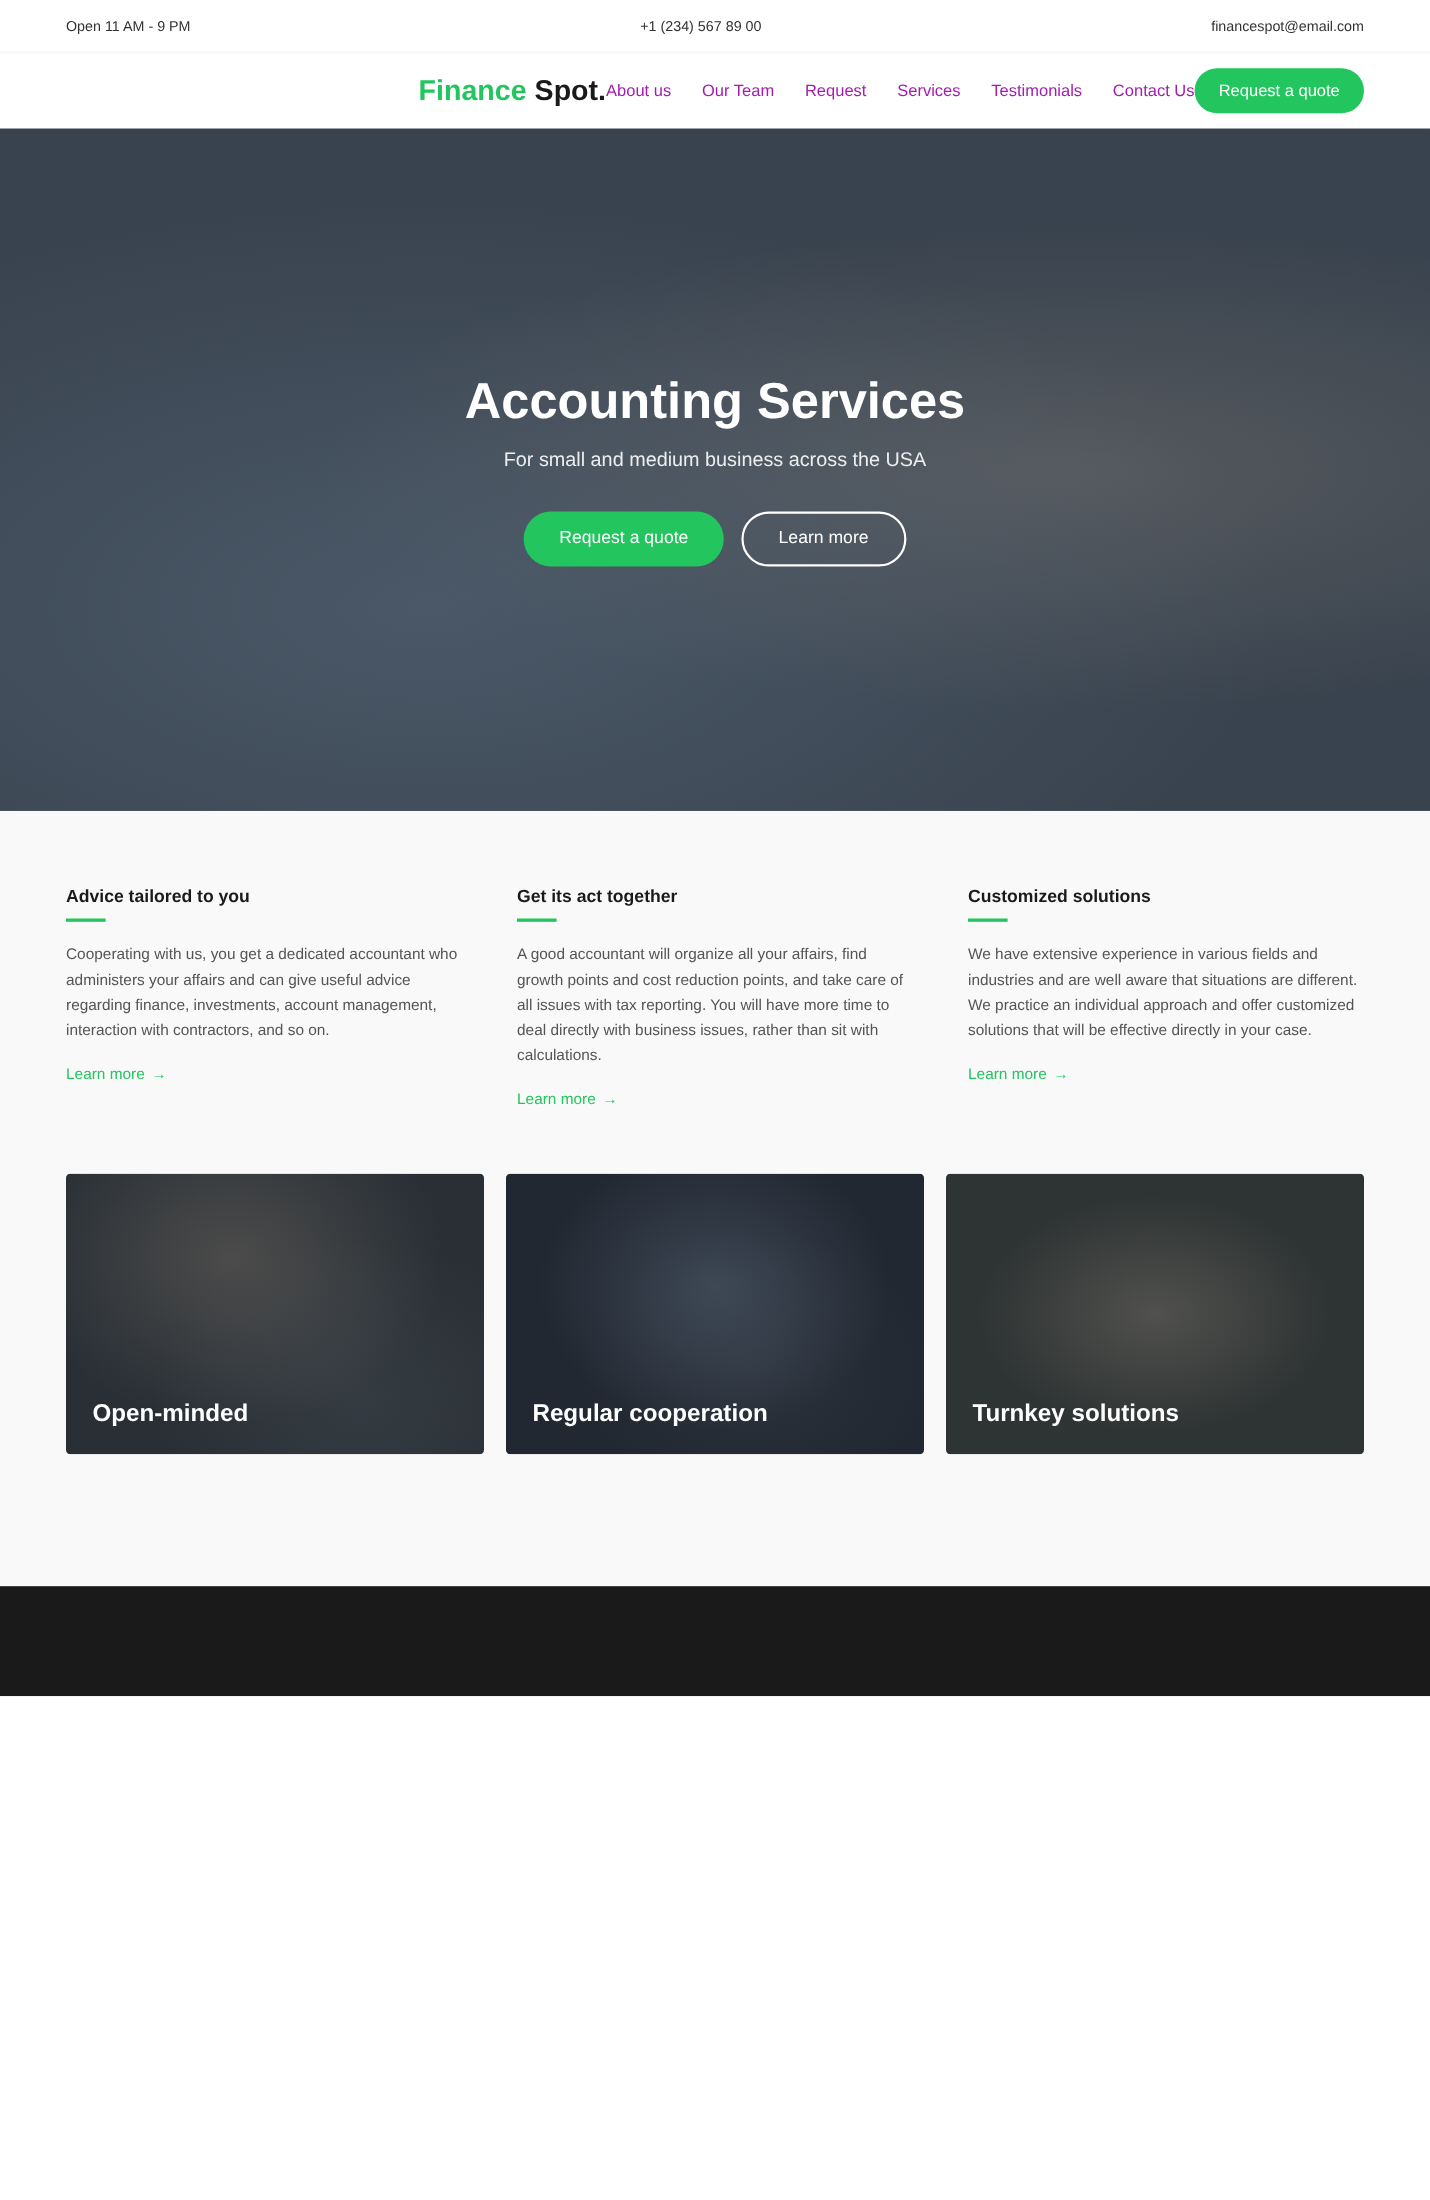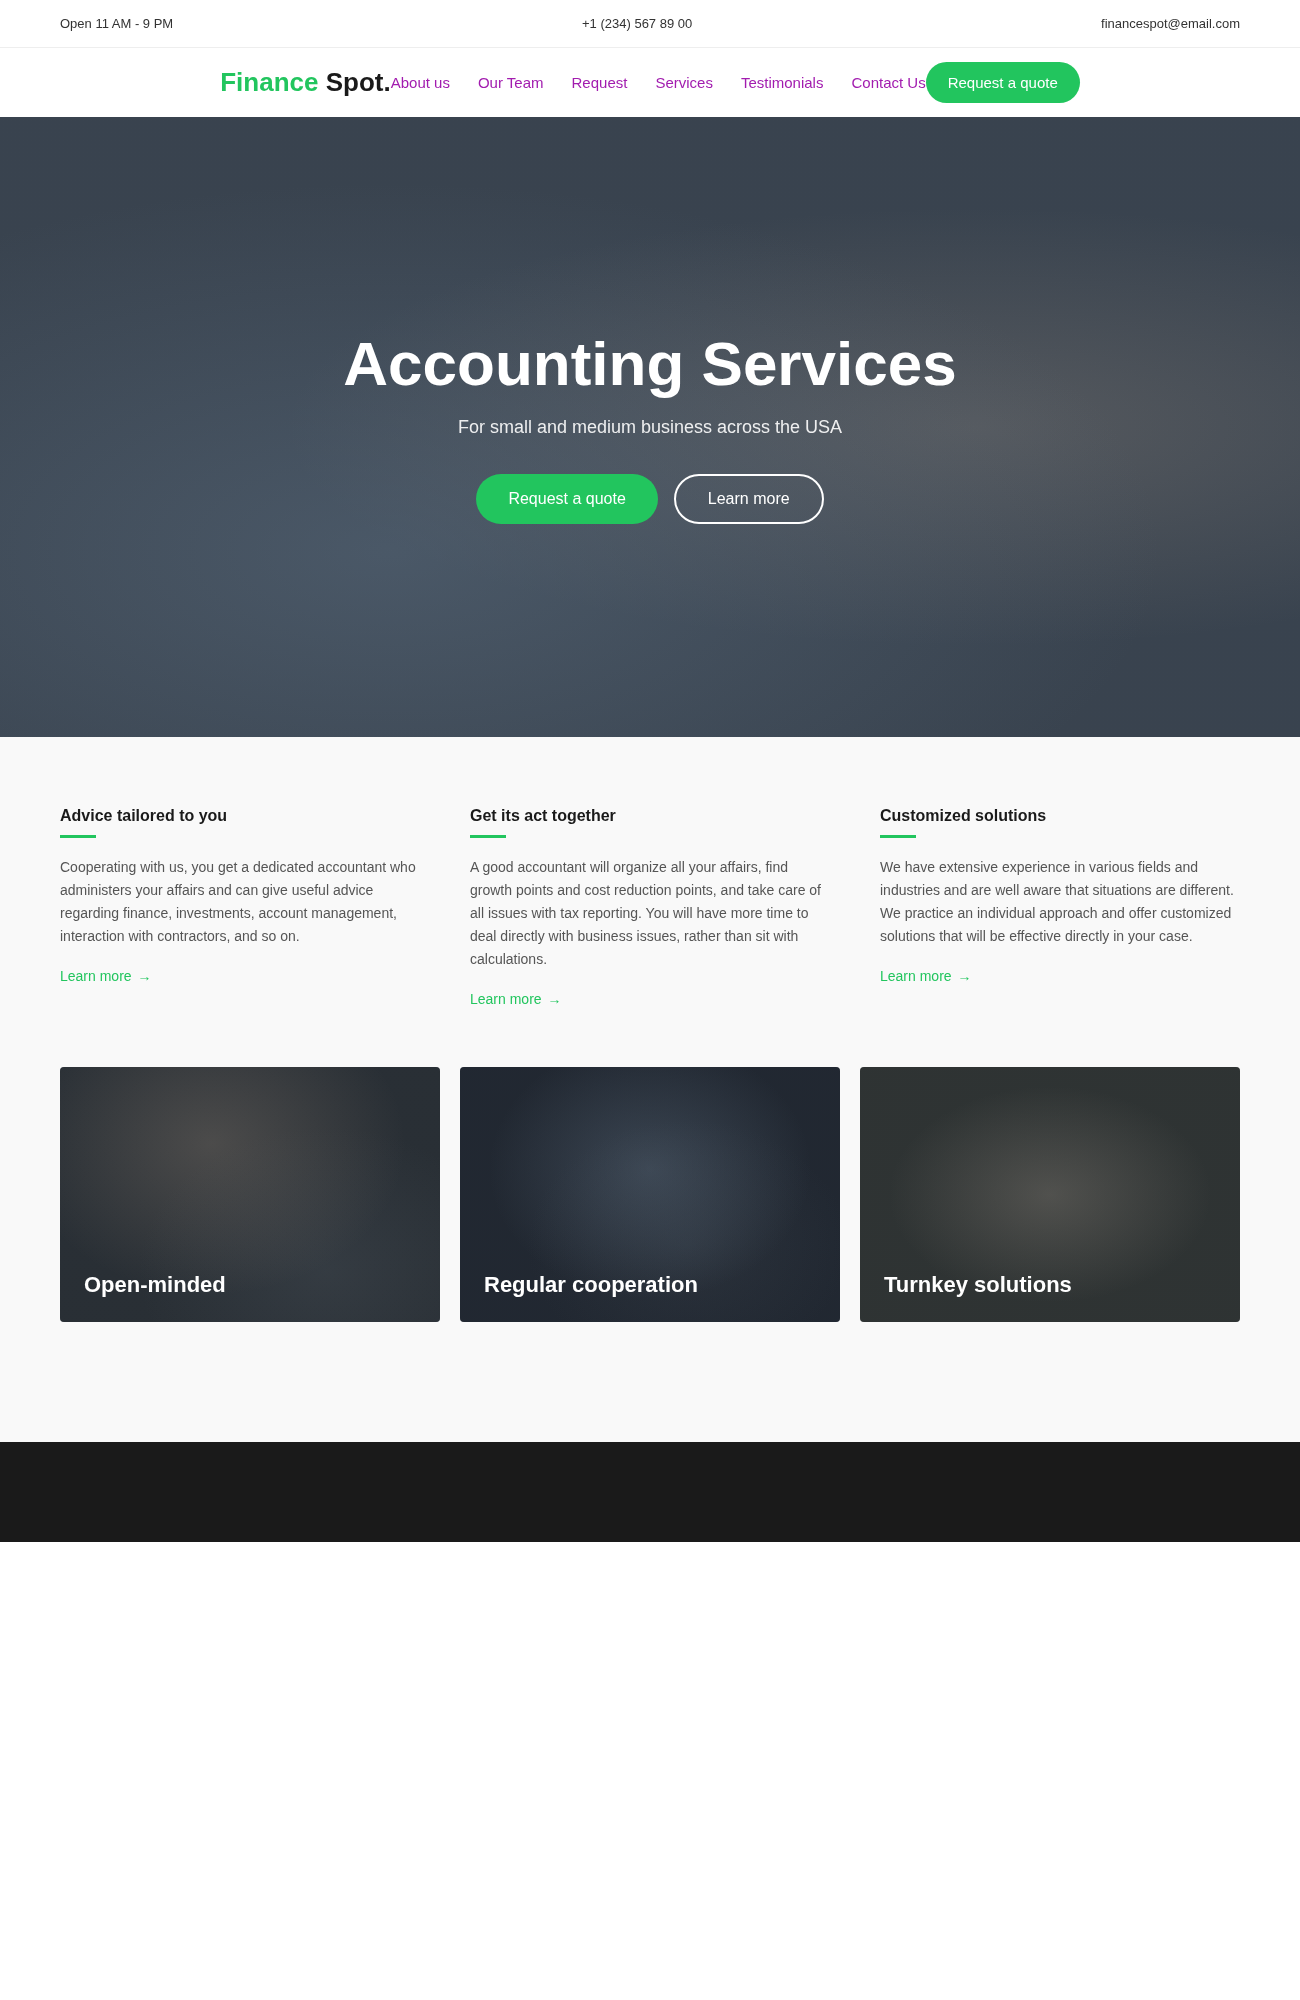--- a/index.html
+++ b/index.html
@@ -19,9 +19,9 @@
     
     .header {
       display: flex;
-      justify-content: center;
-      align-items: center;
-      padding: 14px 80px;
+      justify-content: flex-end;
+      align-items: center;
+      padding: 14px 60px;
       background: #fff;
     }
     .logo {

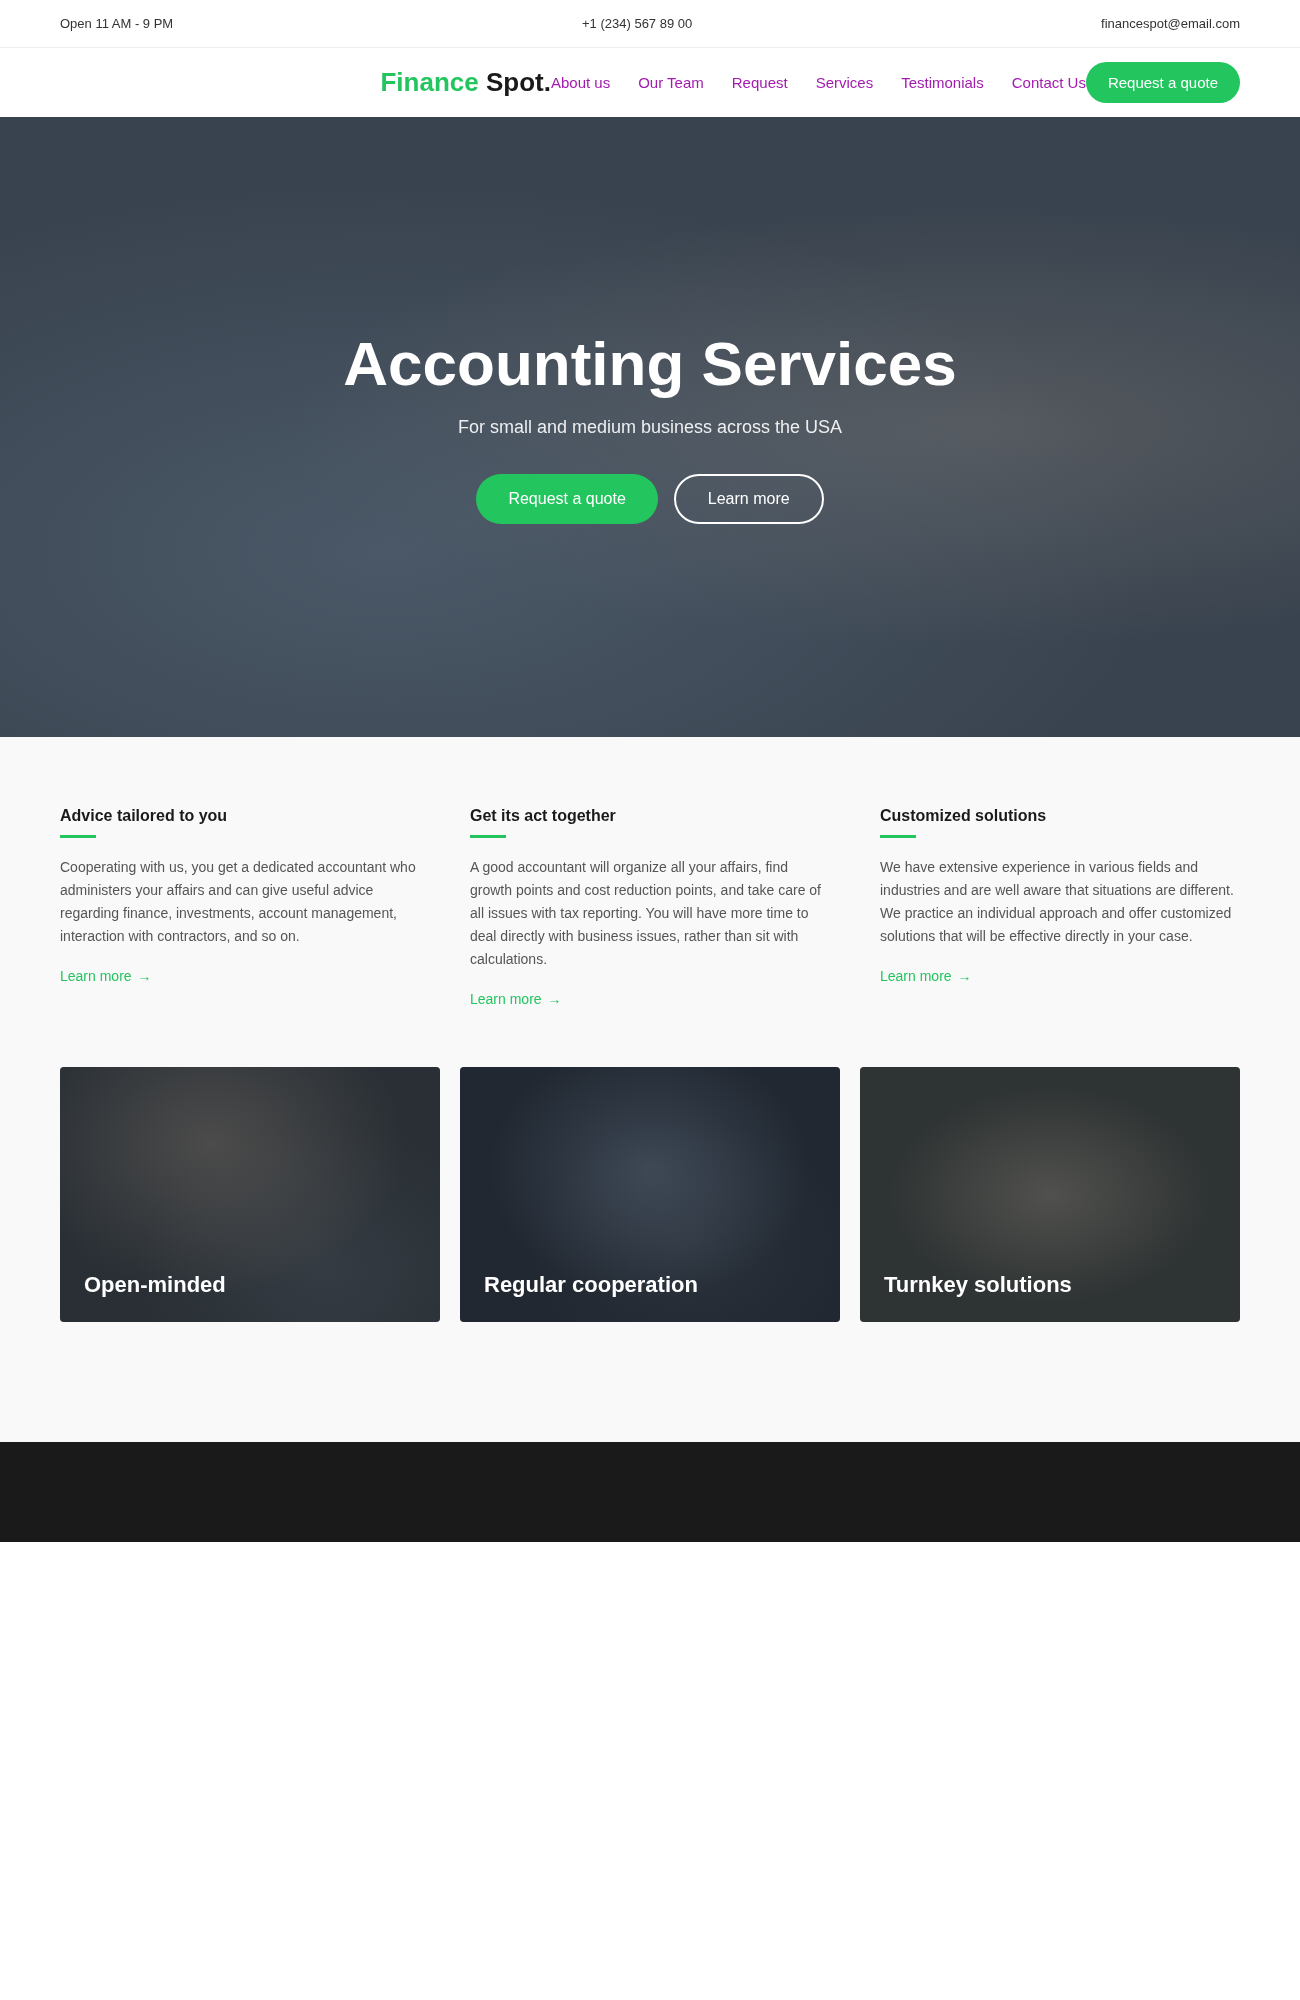--- a/index.html
+++ b/index.html
@@ -91,7 +91,7 @@
       color: #fff;
     }
     .hero-title {
-      font-size: 62px;
+      font-size: 46px;
       font-weight: bold;
       margin-bottom: 18px;
       line-height: 1.1;

